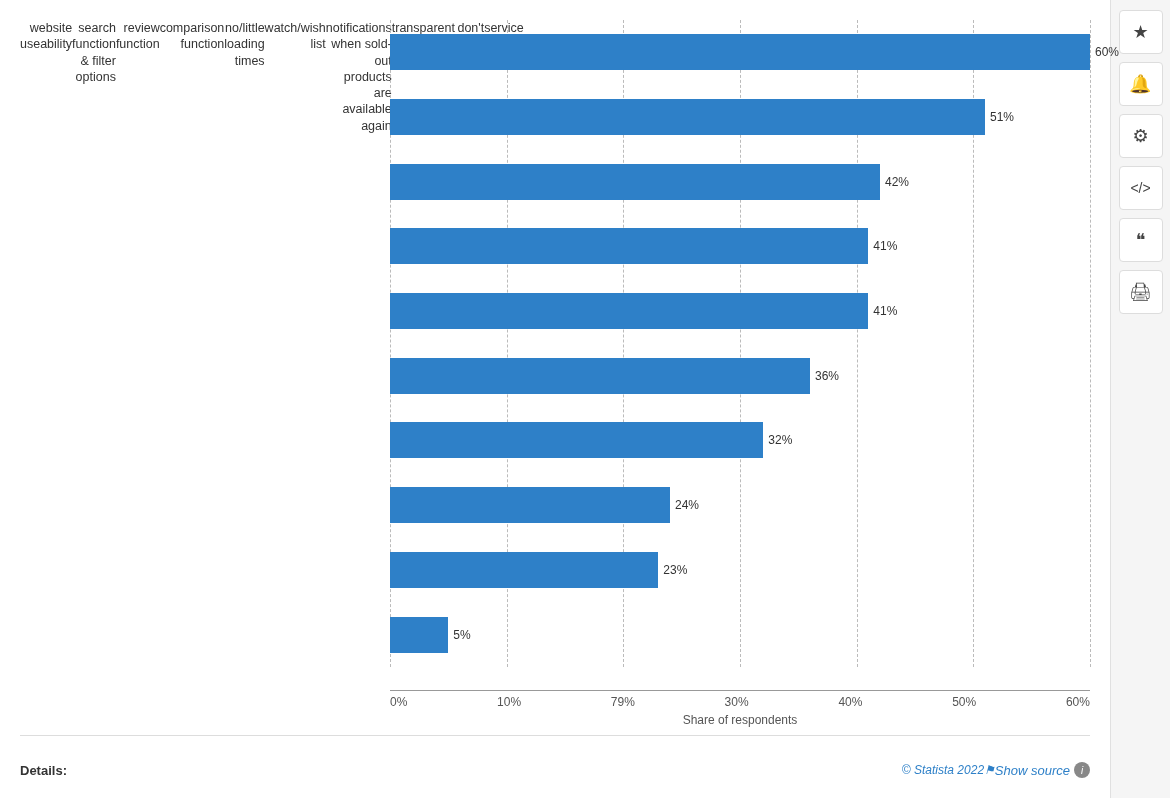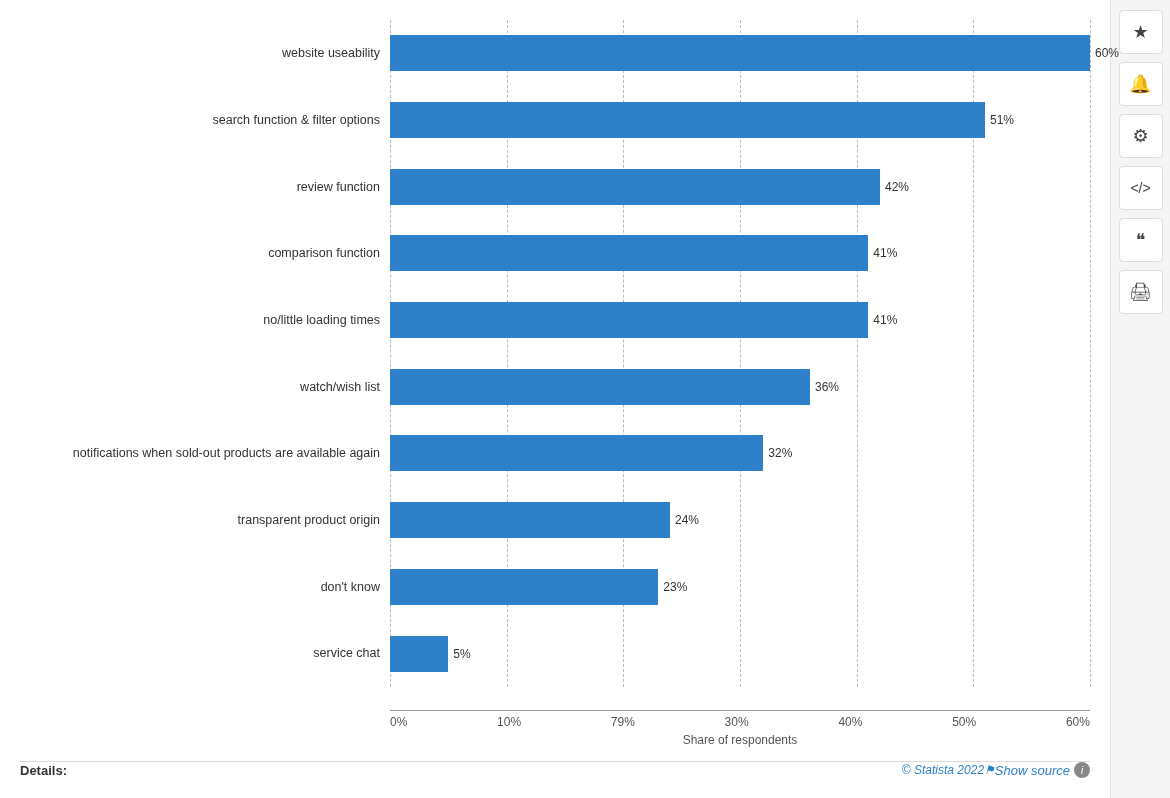--- a/index.html
+++ b/index.html
@@ -65,7 +65,7 @@
     .y-labels {
       width: 370px;
       display: flex;
-      flex-direction: column;
+      flex-direction: row;
       justify-content: space-around;
       padding-right: 10px;
       flex-shrink: 0;

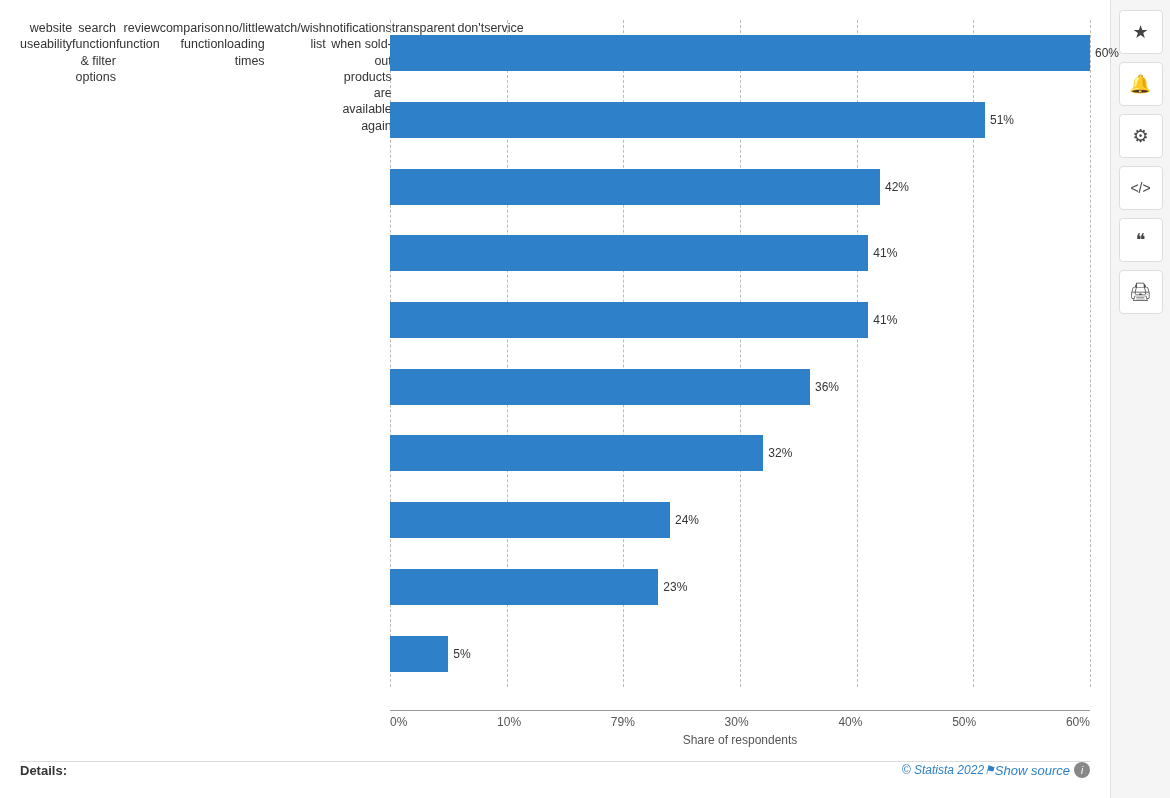--- a/index.html
+++ b/index.html
@@ -165,9 +165,9 @@
       display: flex;
       justify-content: space-between;
       align-items: center;
-      padding: 0 0 0 0;
+      padding: 26px 0 0 0;
       border-top: 1px solid #ddd;
-      margin-top: 14px;
+      margin-top: 8px;
     }
 
     .footer-details {

